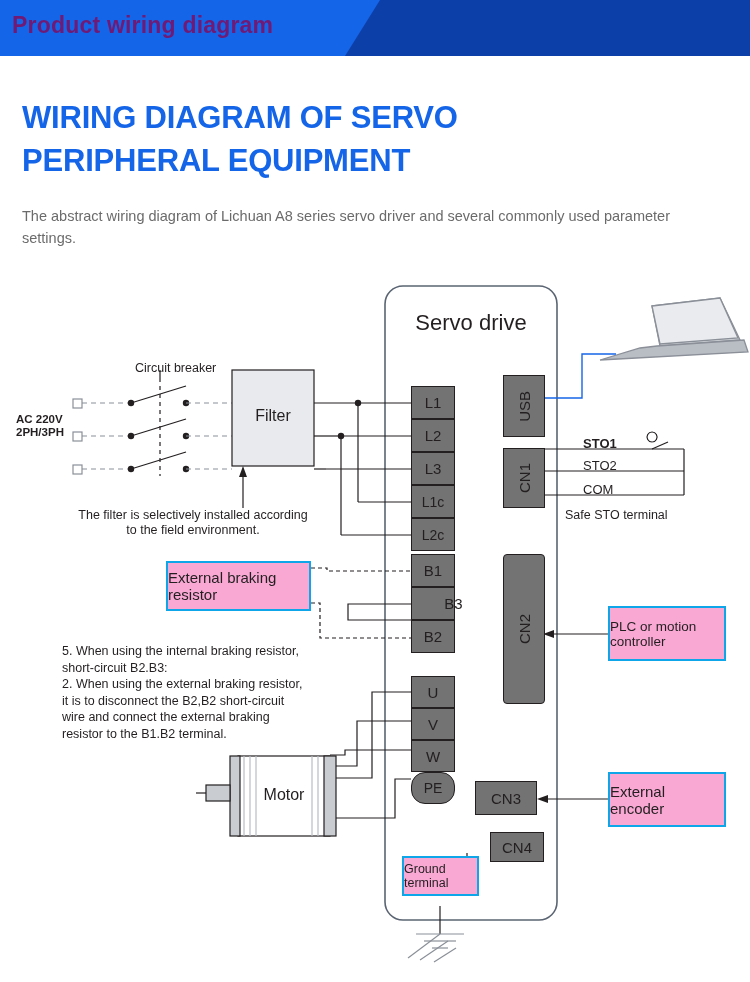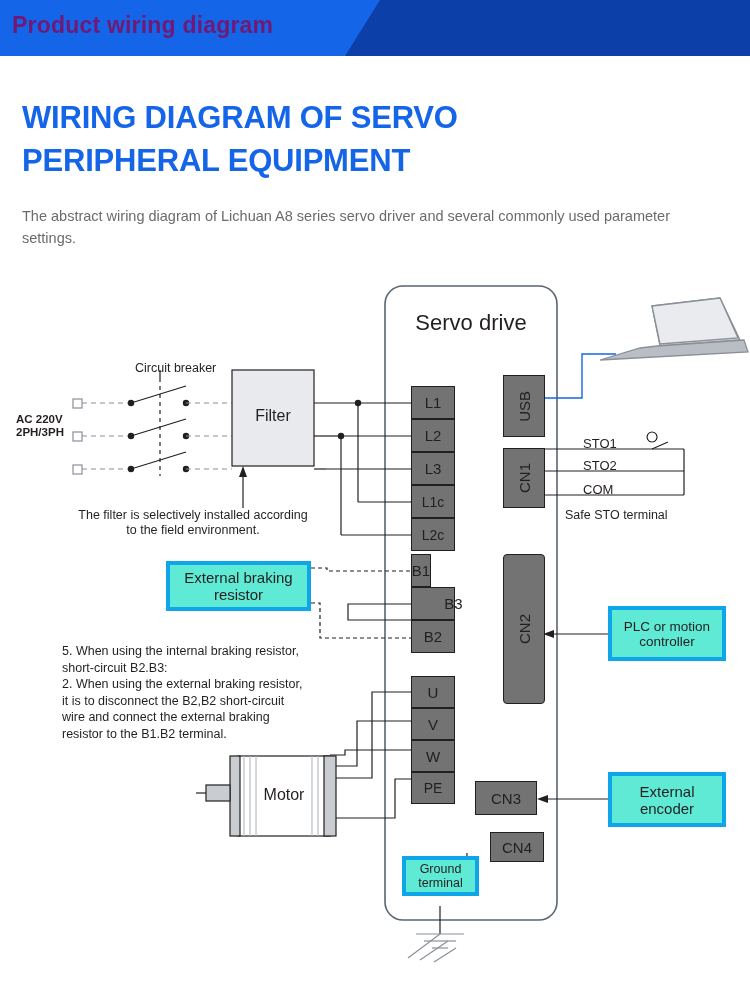--- a/index.html
+++ b/index.html
@@ -294,7 +294,7 @@
       <span>terminal</span>
     </div>
 
-    <div class="lbl" style="left:583px; top:178px; font-size:13px;">STO1</div>
+    <div class="lbl" style="left:583px; top:178px; font-size:13px;font-weight:bold;">STO1</div>
     <div class="lbl" style="left:583px; top:200px; font-size:13px;">STO2</div>
     <div class="lbl" style="left:583px; top:224px; font-size:13px;">COM</div>
     <div class="lbl" style="left:565px; top:250px; font-size:12.5px;">Safe STO terminal</div>

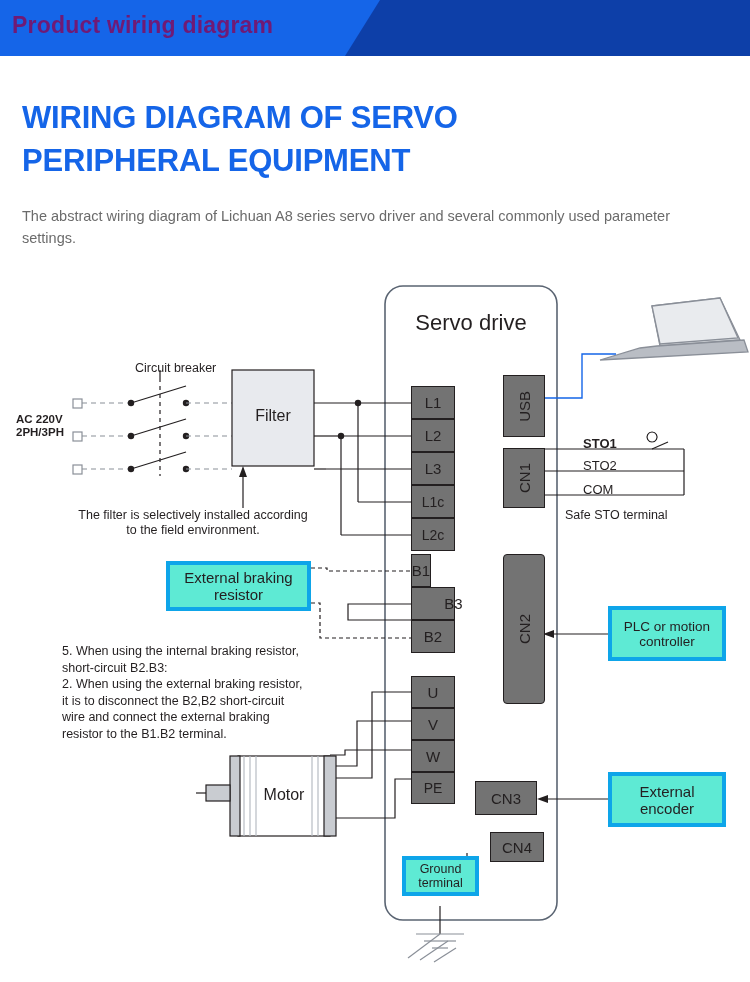--- a/index.html
+++ b/index.html
@@ -76,10 +76,10 @@
   
   .box {
     position: absolute;
-    border: 4px solid #0ea5e9;
-    background: #5eead4;
+    border: 2px solid #0ea5e9;
+    background: #f9a8d4;
     display: flex;
-    align-items: center;
+    align-items: flex-start;
     justify-content: center;
     text-align: center;
     color: #231f20;

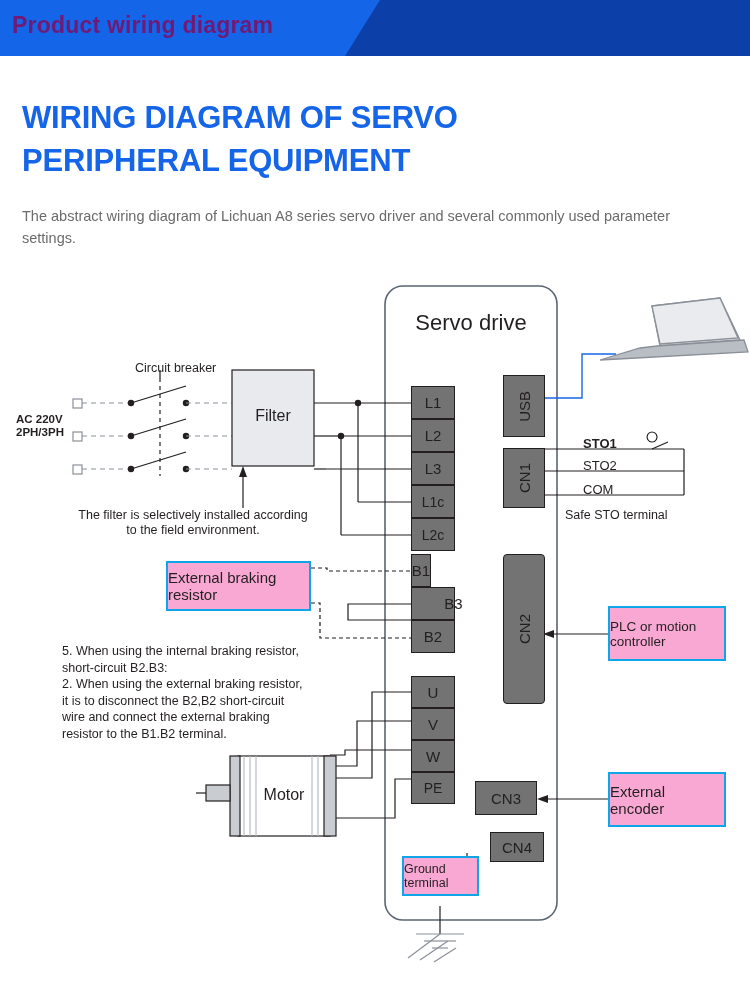--- a/index.html
+++ b/index.html
@@ -264,7 +264,7 @@
     <div class="term" style="left:411px; top:227px; width:44px; height:33px; font-size:14px;">L1c</div>
     <div class="term" style="left:411px; top:260px; width:44px; height:33px; font-size:14px;">L2c</div>
 
-    <div class="term" style="left:411px; top:296px; width:20px; height:33px;text-align:right;">B1</div>
+    <div class="term" style="left:411px; top:296px; width:44px; height:33px;text-align:right;">B1</div>
     <div class="term" style="left:411px; top:329px; width:44px; height:33px;padding-left:41px;">B3</div>
     <div class="term" style="left:411px; top:362px; width:44px; height:33px;">B2</div>
 

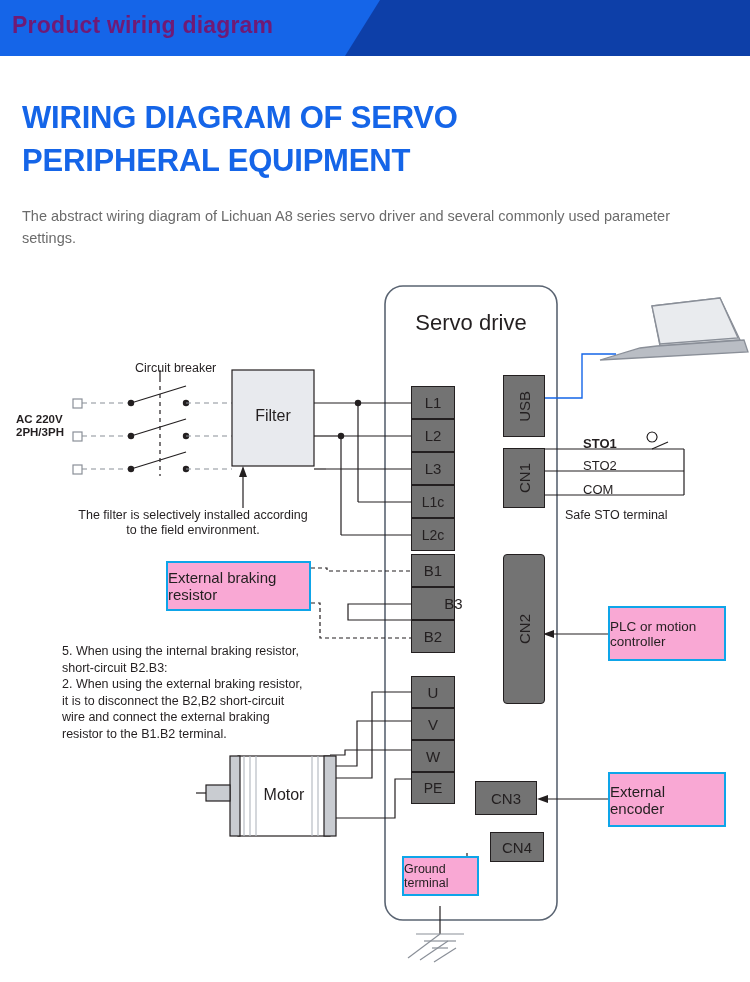--- a/index.html
+++ b/index.html
@@ -271,7 +271,7 @@
     <div class="term" style="left:411px; top:418px; width:44px; height:32px;">U</div>
     <div class="term" style="left:411px; top:450px; width:44px; height:32px;">V</div>
     <div class="term" style="left:411px; top:482px; width:44px; height:32px;">W</div>
-    <div class="term" style="left:411px; top:514px; width:44px; height:32px; font-size:14px;">PE</div>
+    <div class="term" style="left:411px; top:514px; width:44px; height:32px; font-size:14px;border-radius:14px;">PE</div>
 
     <div class="term" style="left:503px; top:117px; width:42px; height:62px;">
       <span class="vert-text">USB</span>

